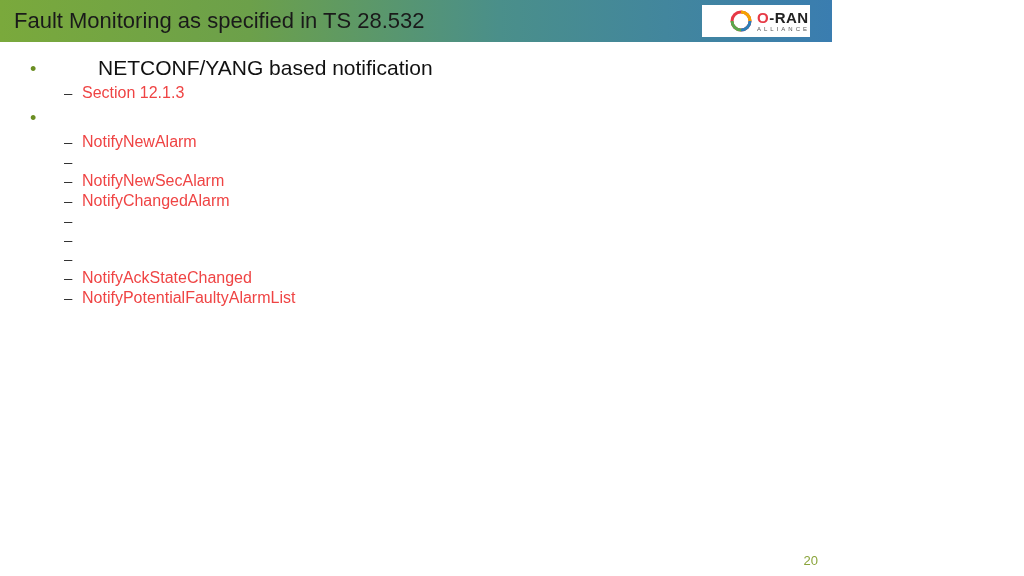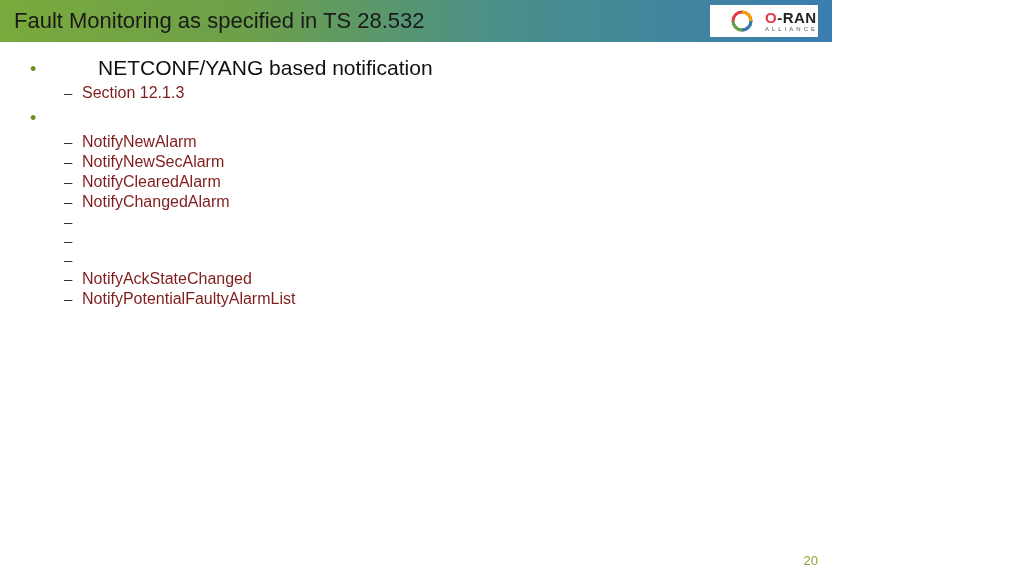--- a/index.html
+++ b/index.html
@@ -21,14 +21,14 @@
   }
   .logo {
     position: absolute;
-    right: 14px;
+    right: 22px;
     top: 5px;
     height: 32px;
     width: 108px;
     background: #fff;
     display: flex;
     align-items: center;
-    justify-content: space-between;
+    justify-content: flex-end;
     padding-left: 20px;
   }
   .logo-ring { width: 24px; height: 24px; margin-right: 4px; }

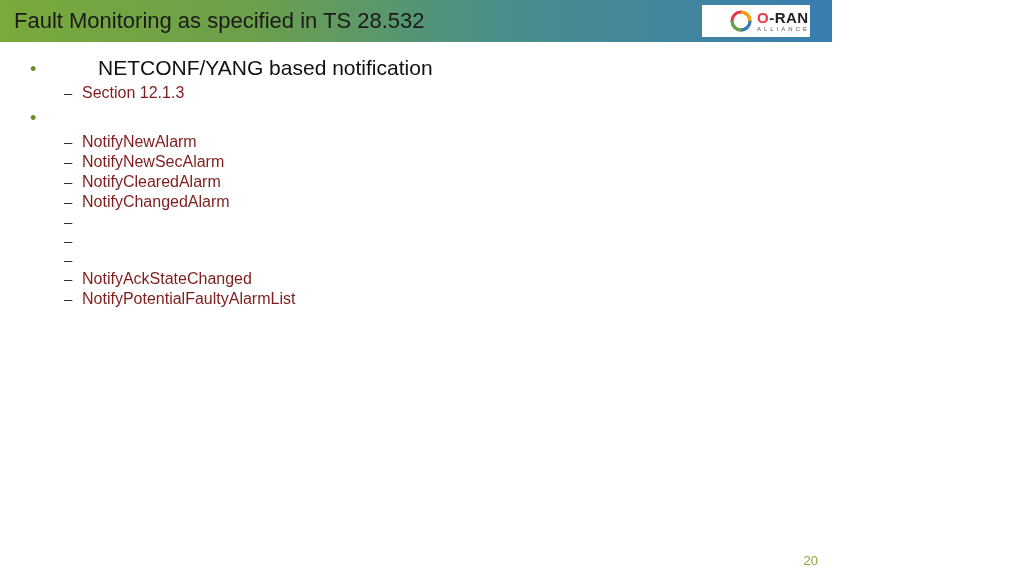--- a/index.html
+++ b/index.html
@@ -46,7 +46,7 @@
   ul.sub { list-style: none; padding-left: 36px; margin-top: 4px; }
   ul.sub > li { display: flex; align-items: baseline; margin-bottom: 2px; }
   ul.sub > li .dash { color: #333; font-size: 15px; width: 18px; flex-shrink: 0; }
-  ul.sub > li .txt { font-size: 16px; color: #7f1d1d; }
+  ul.sub > li .txt { font-size: 16px; color: #ef4444; }
   .page-num {
     position: absolute;
     bottom: 8px;

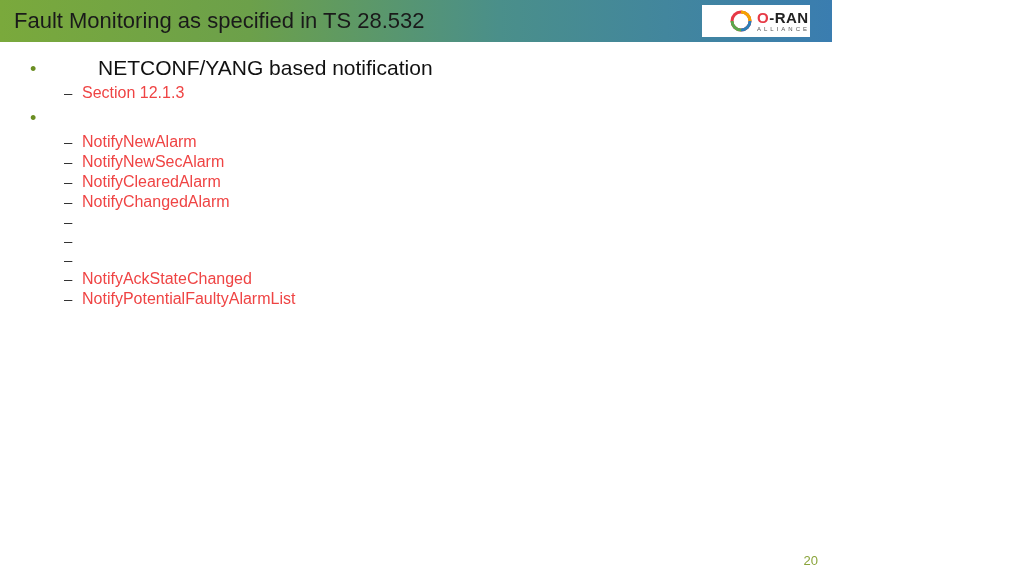--- a/index.html
+++ b/index.html
@@ -101,7 +101,6 @@
             </li>
           <li>
               <span class="dash">–</span>
-              <span class="txt">NotifyNewSecAlarm</span>
             </li>
           <li>
               <span class="dash">–</span>

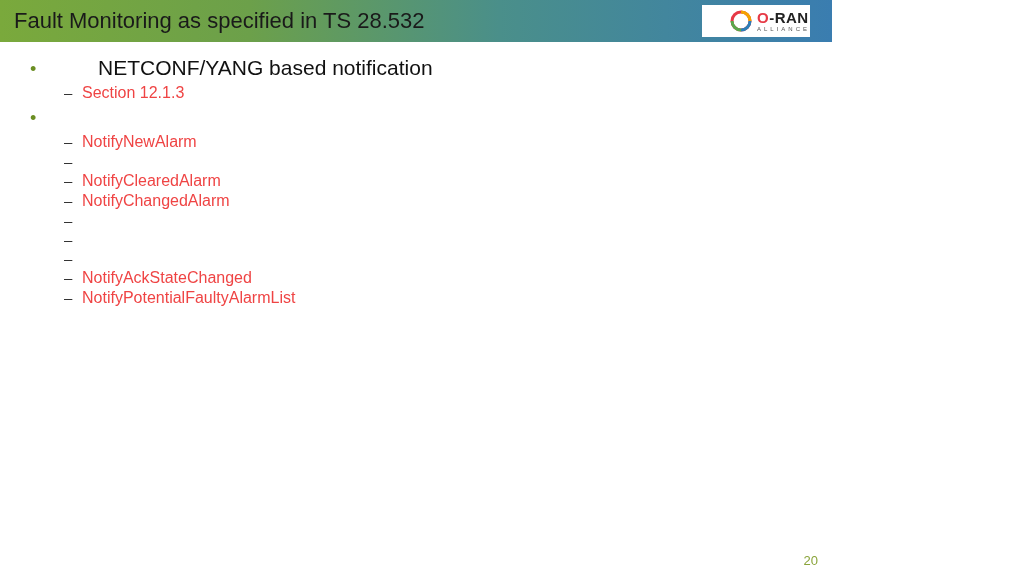--- a/index.html
+++ b/index.html
@@ -104,7 +104,7 @@
             </li>
           <li>
               <span class="dash">–</span>
-              <span class="txt">NotifyClearedAlarm</span>
+              <span class="txt">NotifyNewSecAlarm</span>
             </li>
           <li>
               <span class="dash">–</span>

